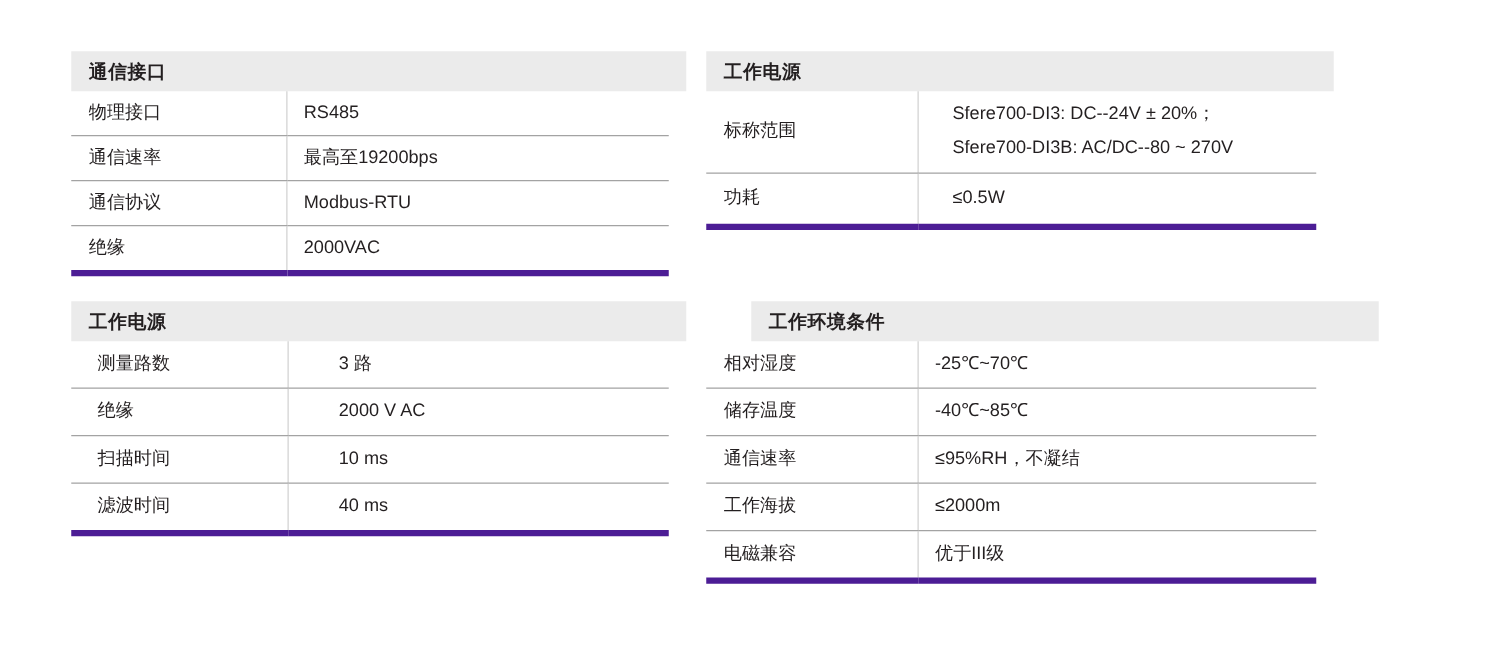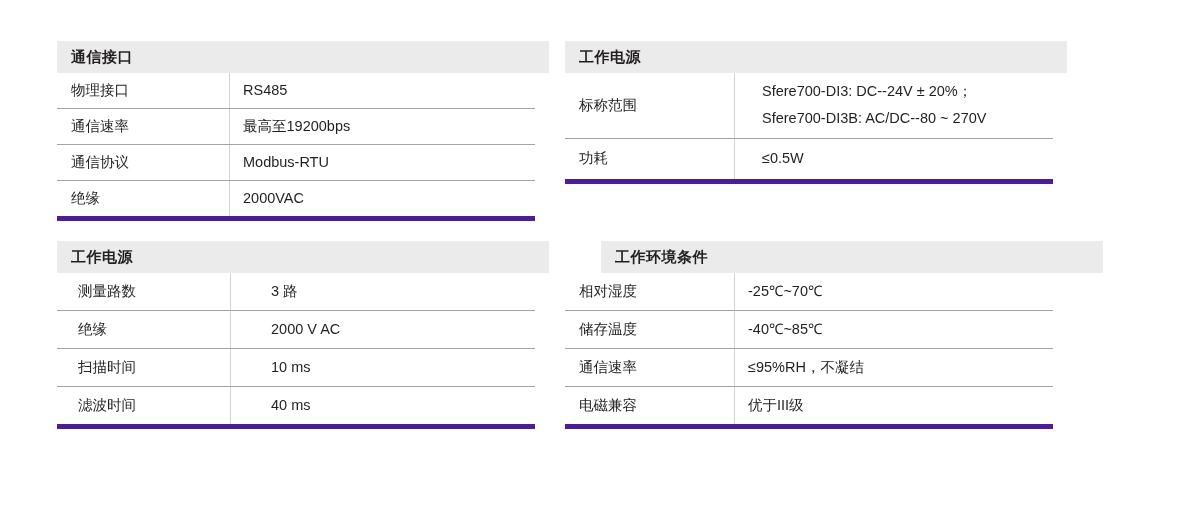--- a/index.html
+++ b/index.html
@@ -175,6 +175,10 @@
           <td class="v">≤95%RH，不凝结</td>
         </tr>
         <tr>
+          <td class="k">工作海拔</td>
+          <td class="v">≤2000m</td>
+        </tr>
+        <tr>
           <td class="k">电磁兼容</td>
           <td class="v">优于III级</td>
         </tr>

